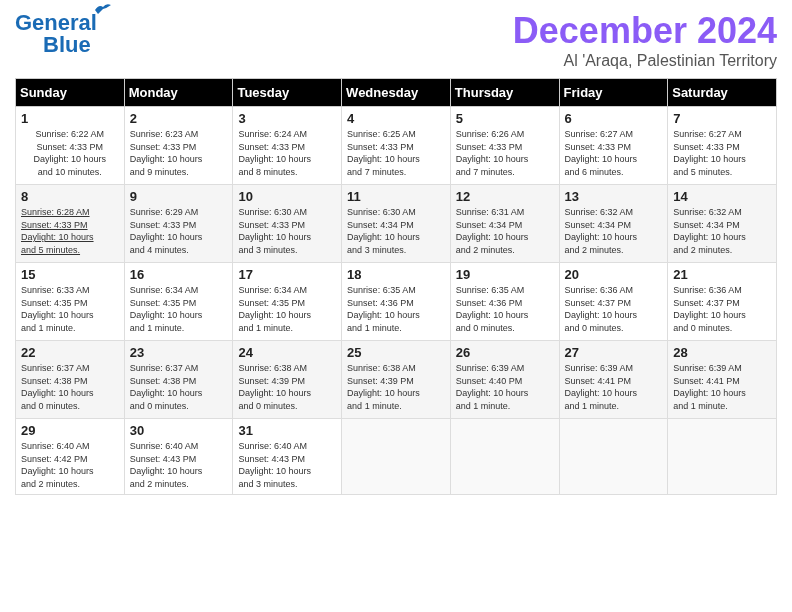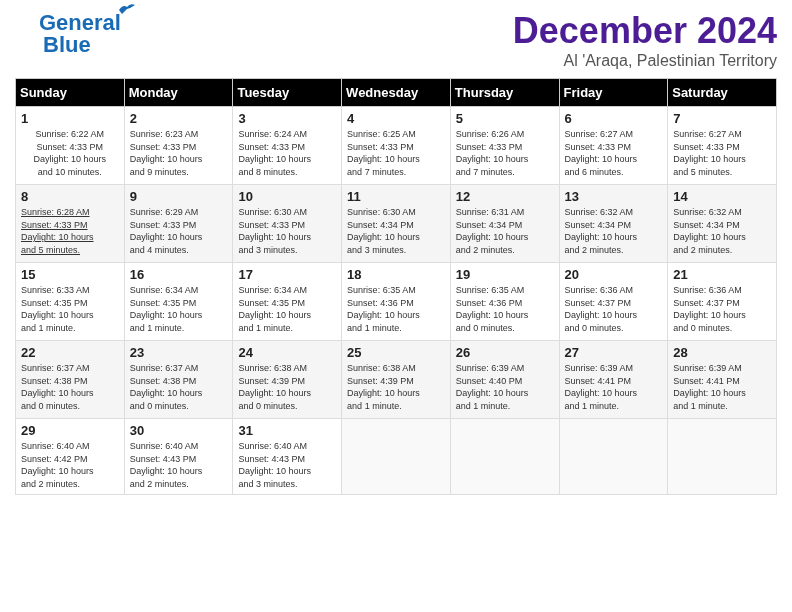--- a/index.html
+++ b/index.html
@@ -85,7 +85,7 @@
   <div class="logo">
     <div style="display:flex;align-items:center;gap:2px;">
       <div style="position:relative;display:inline-block;">
-        <span style="font-size:22px;font-weight:bold;color:#1a6bb5;margin-left:24px;">General</span>
+        <span style="font-size:22px;font-weight:bold;color:#1a6bb5;">General</span>
         
         <svg style="position:absolute;top:-8px;right:-14px;" width="18" height="14" viewBox="0 0 18 14">
           <path d="M2,8 Q6,2 10,5 Q13,1 18,3 Q14,6 10,7 Q8,9 5,12 Z" fill="#1a6bb5"></path>

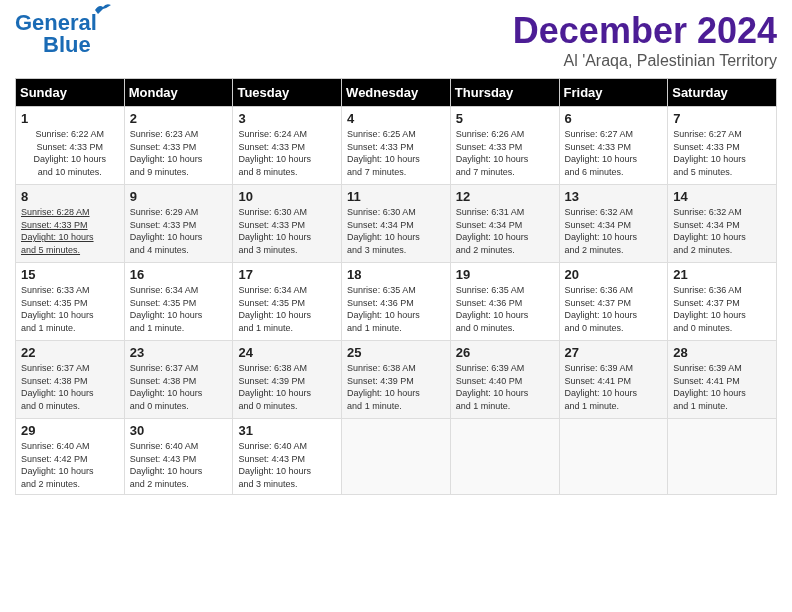--- a/index.html
+++ b/index.html
@@ -27,7 +27,7 @@
     .month-title {
       font-size: 36px;
       font-weight: bold;
-      color: #4c1d95;
+      color: #8b5cf6;
     }
     .location-title {
       font-size: 16px;

